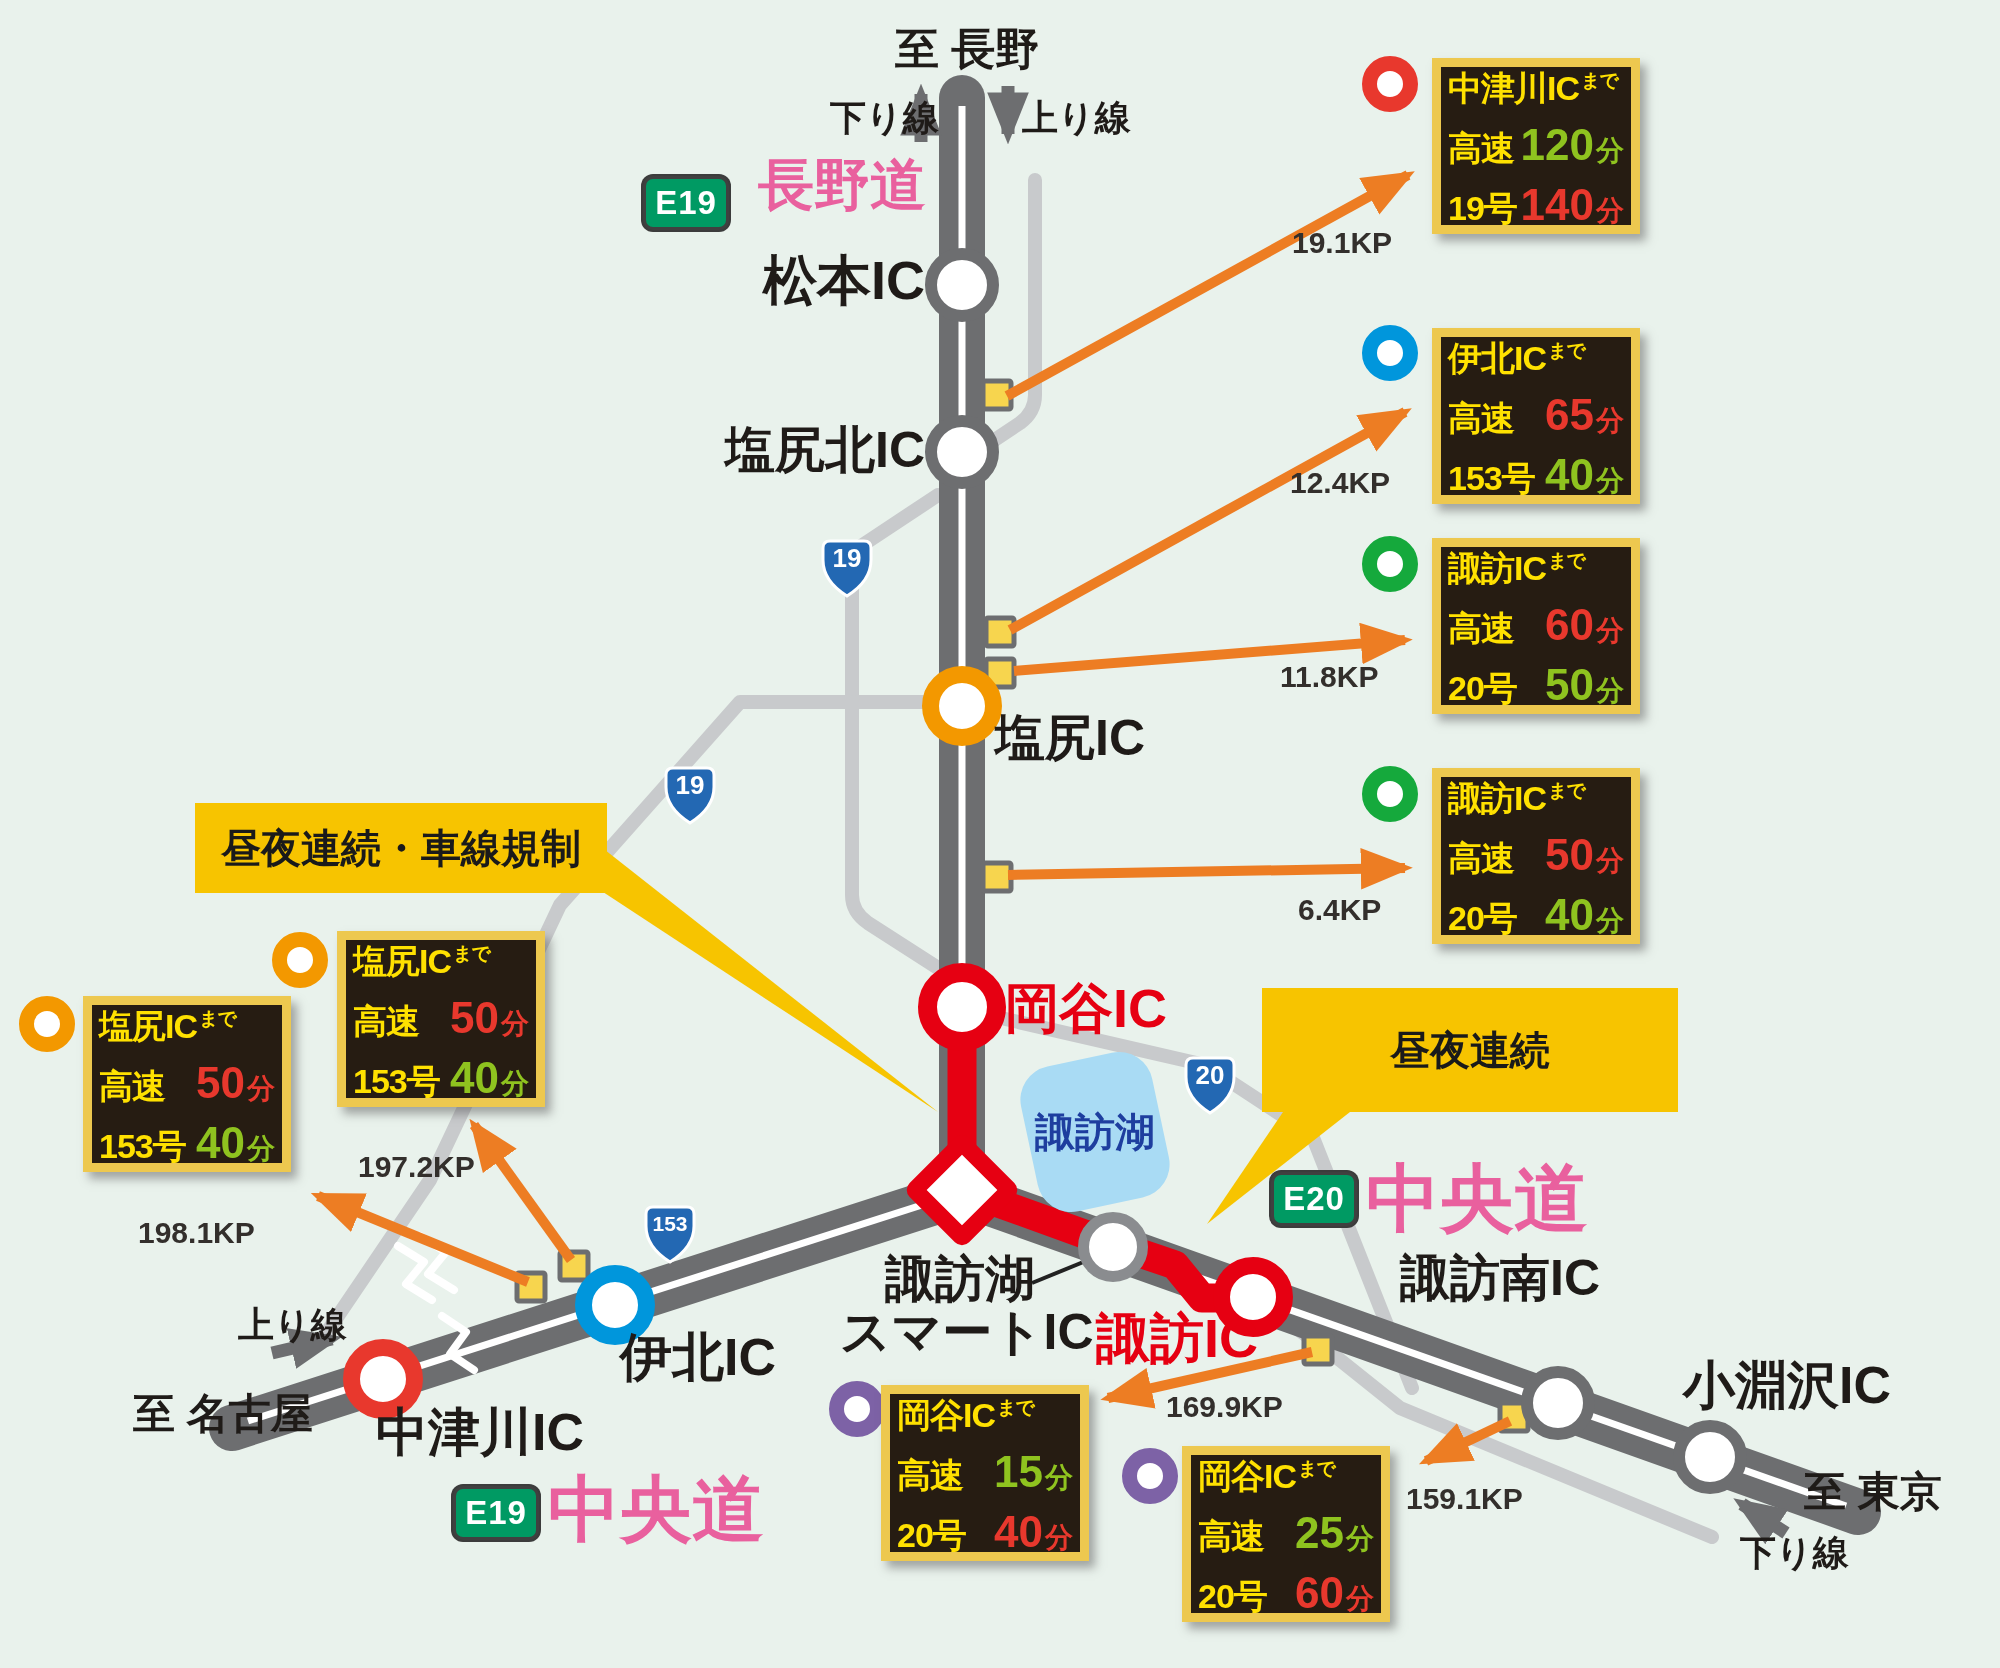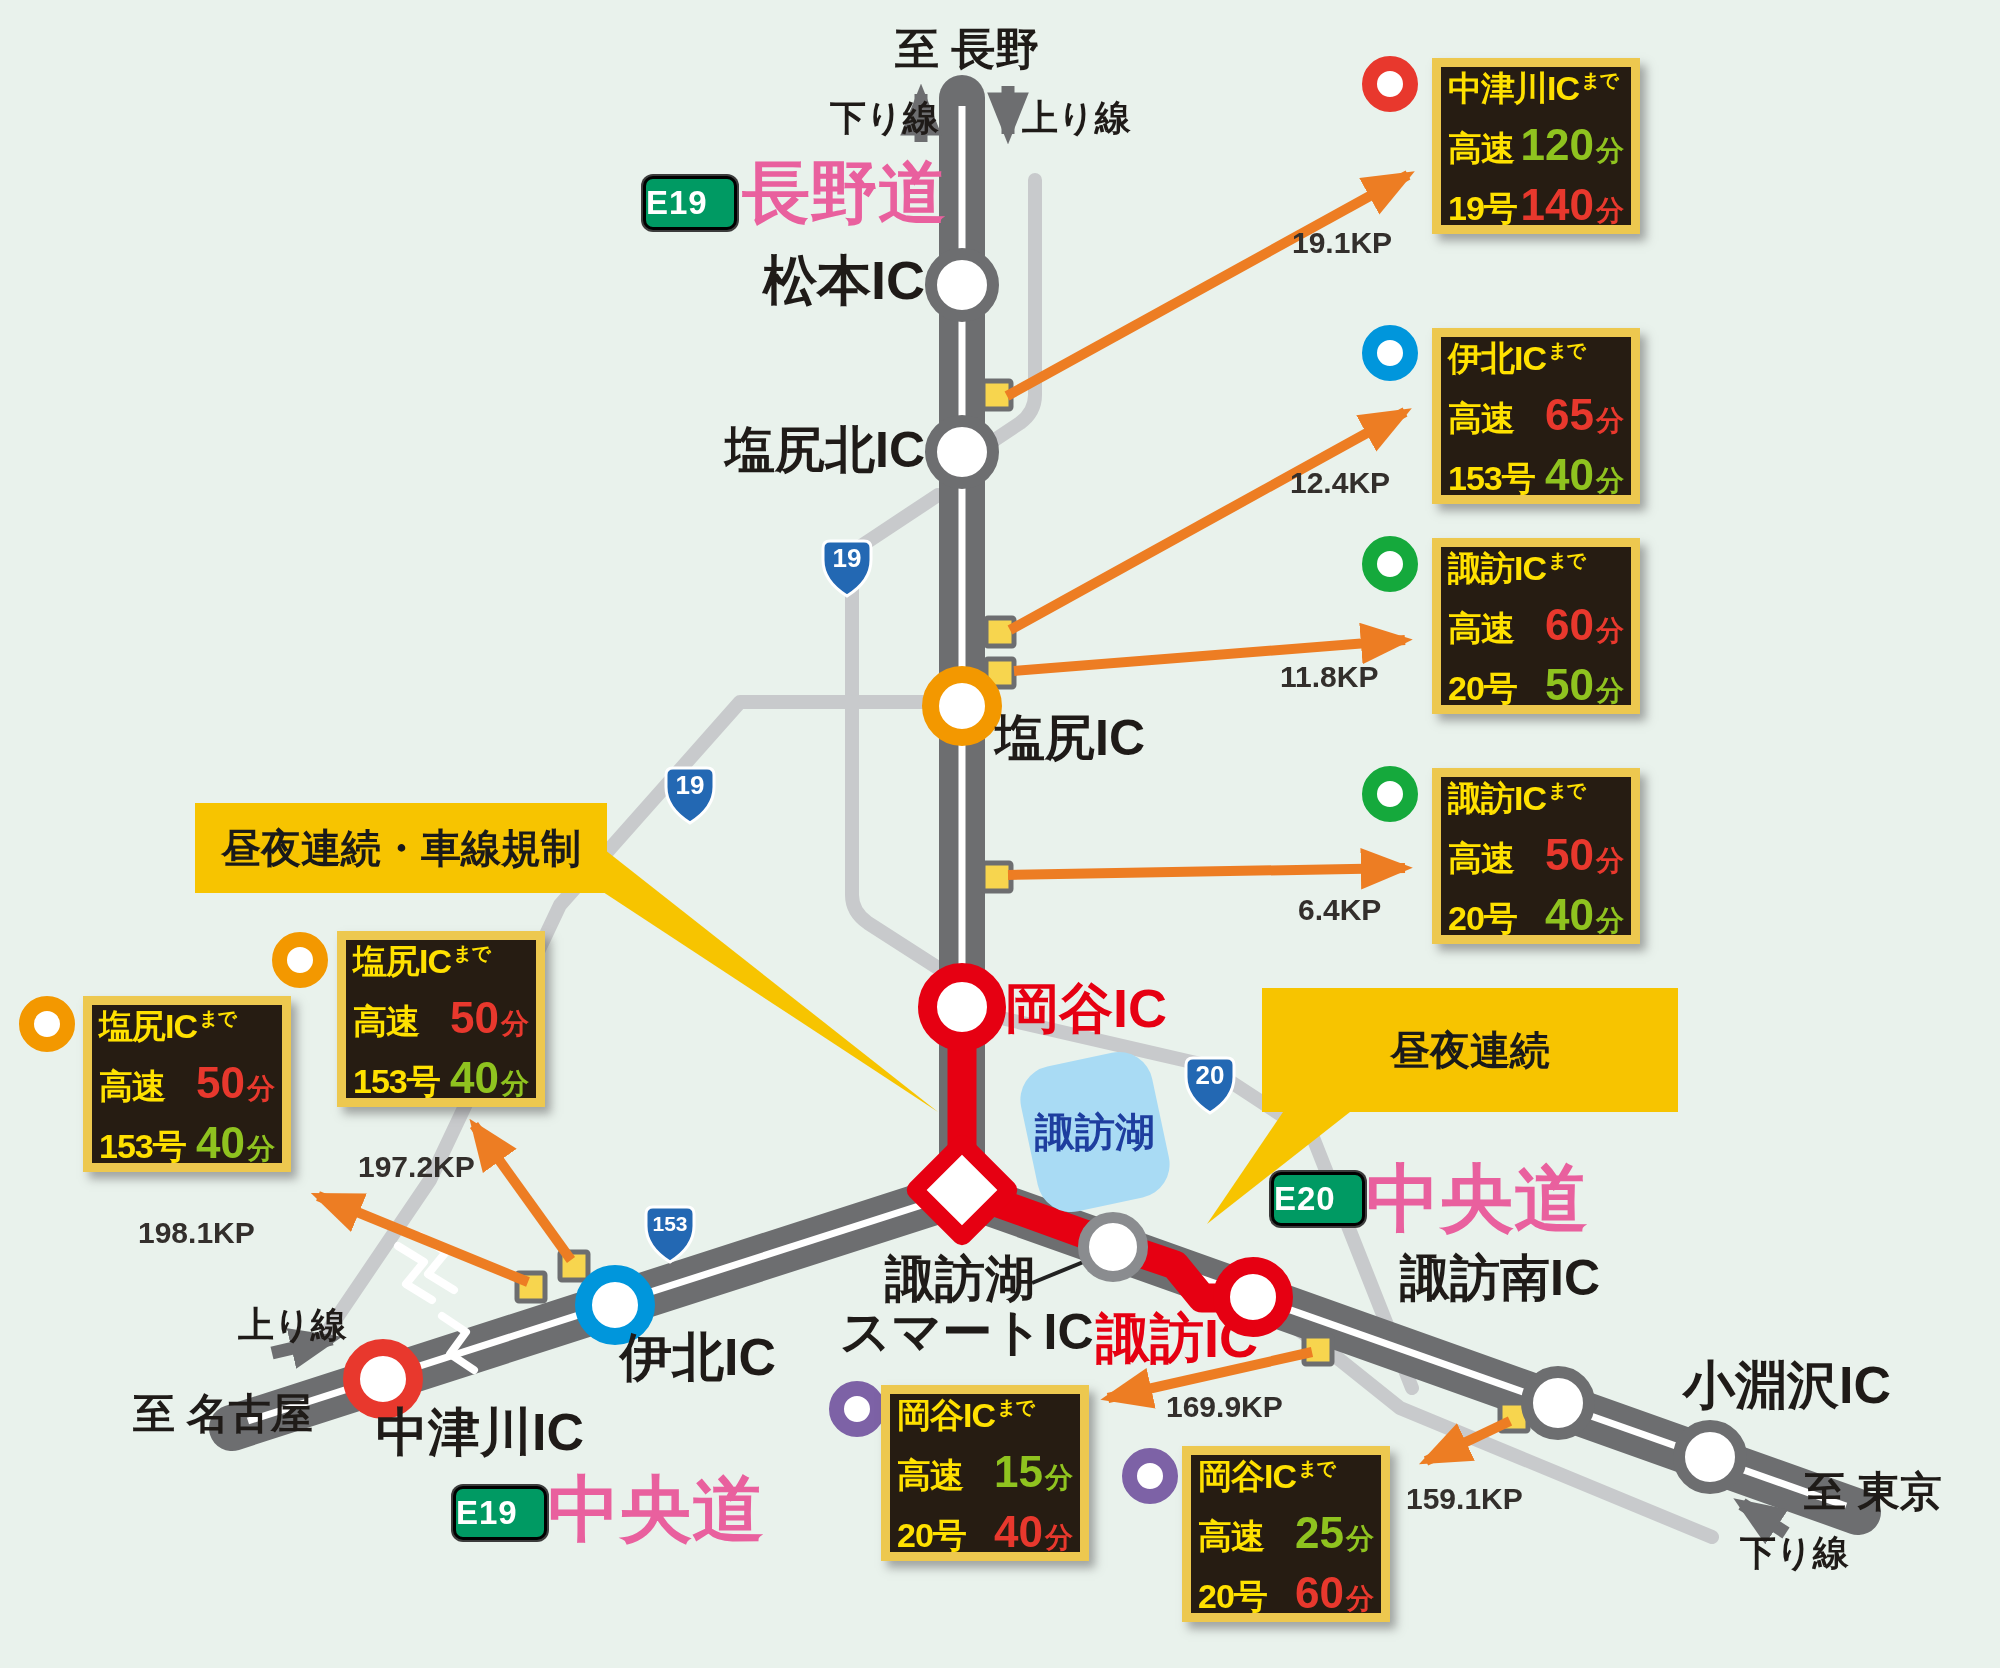--- a/index.html
+++ b/index.html
@@ -10,8 +10,8 @@
   .red-t{color:var(--road_red);}
   .kp{position:absolute;font-size:30px;font-weight:700;color:#332f2c;white-space:nowrap;}
   .exname{position:absolute;color:var(--name_pink);font-weight:bold;white-space:nowrap;}
-  .ebadge{position:absolute;width:94px;height:54px;background:var(--badge_green);border:3px solid #000000;
-          box-shadow:0 0 0 2px #3c3c3c;border-radius:10px;display:flex;align-items:center;
+  .ebadge{position:absolute;width:86px;height:54px;background:var(--badge_green);border:3px solid #404040;
+          box-shadow:0 0 0 2px #3c3c3c;border-radius:10px;display:flex;align-items:center;justify-content:center;
           color:#fff;font-size:33px;letter-spacing:1px;box-sizing:border-box;}
   .rbadge{position:absolute;width:66px;height:64px;}
   .rbadge .rnum{position:absolute;left:0;top:7px;width:66px;text-align:center;color:#fff;font-size:26px;}

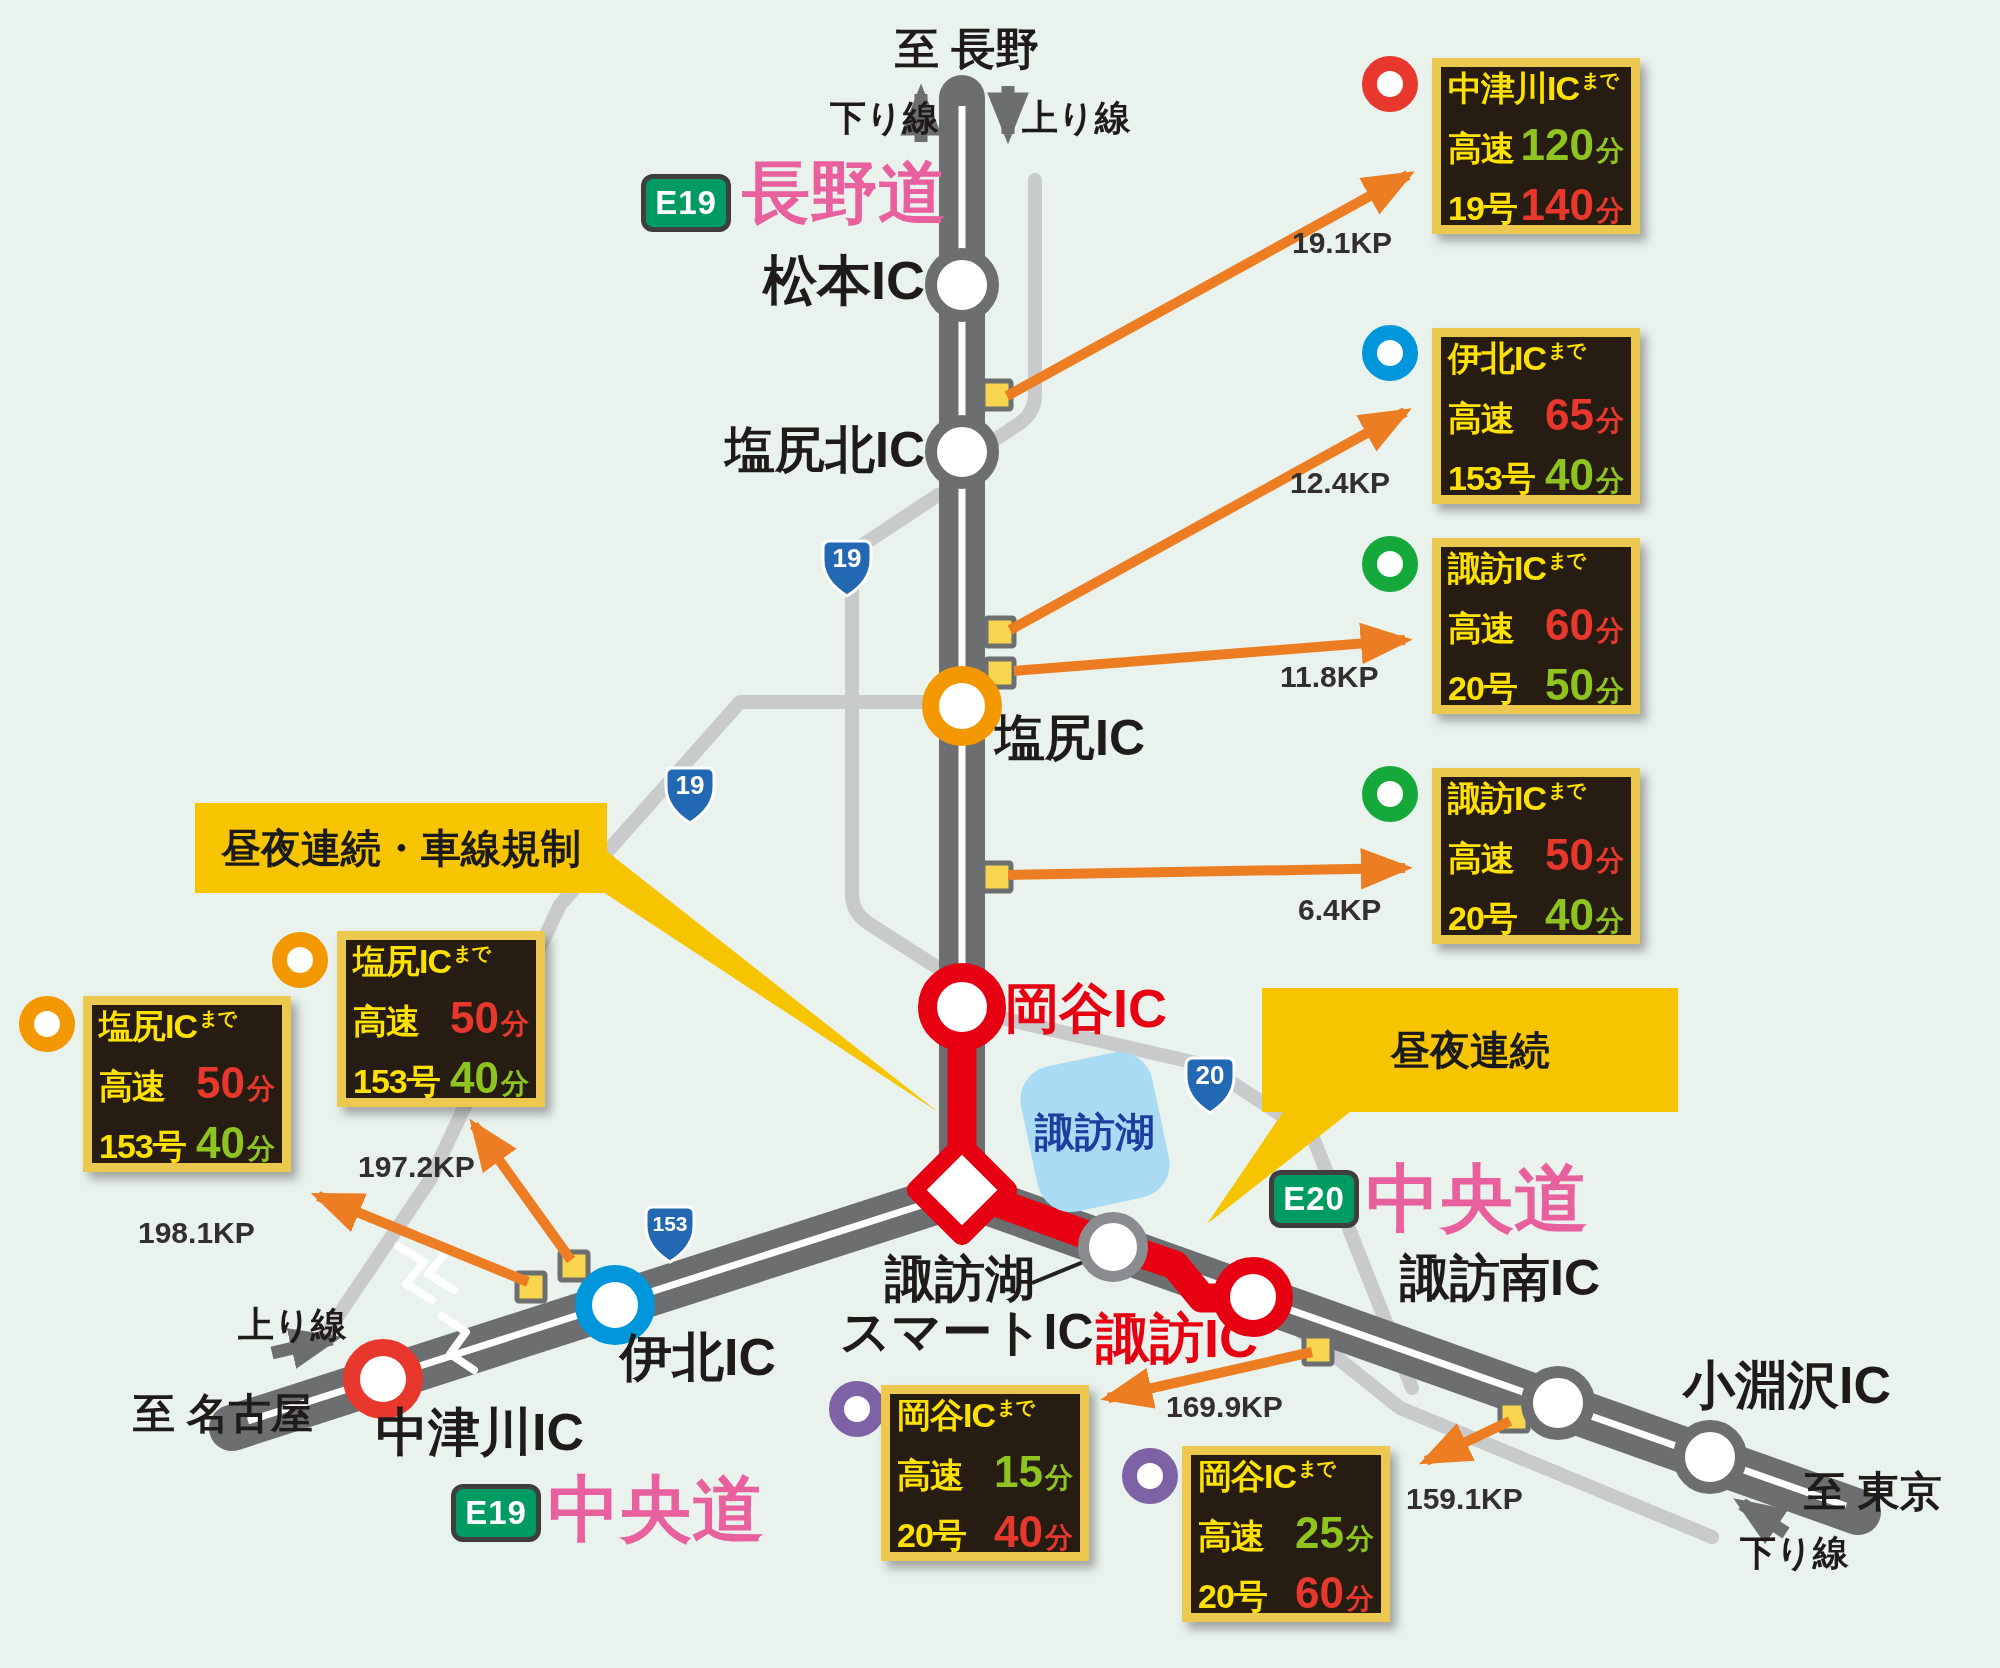--- a/index.html
+++ b/index.html
@@ -167,7 +167,7 @@
   <div class="ebadge" style="left:643px;top:176px">
       <span>E19</span>
     </div>
-  <div class="exname" style="left:742px;top:148px;font-size:68px">長野道</div>
+  <div class="exname" style="left:758px;top:148px;font-size:56px">長野道</div>
   <div class="ebadge" style="left:1271px;top:1172px">
       <span>E20</span>
     </div>

